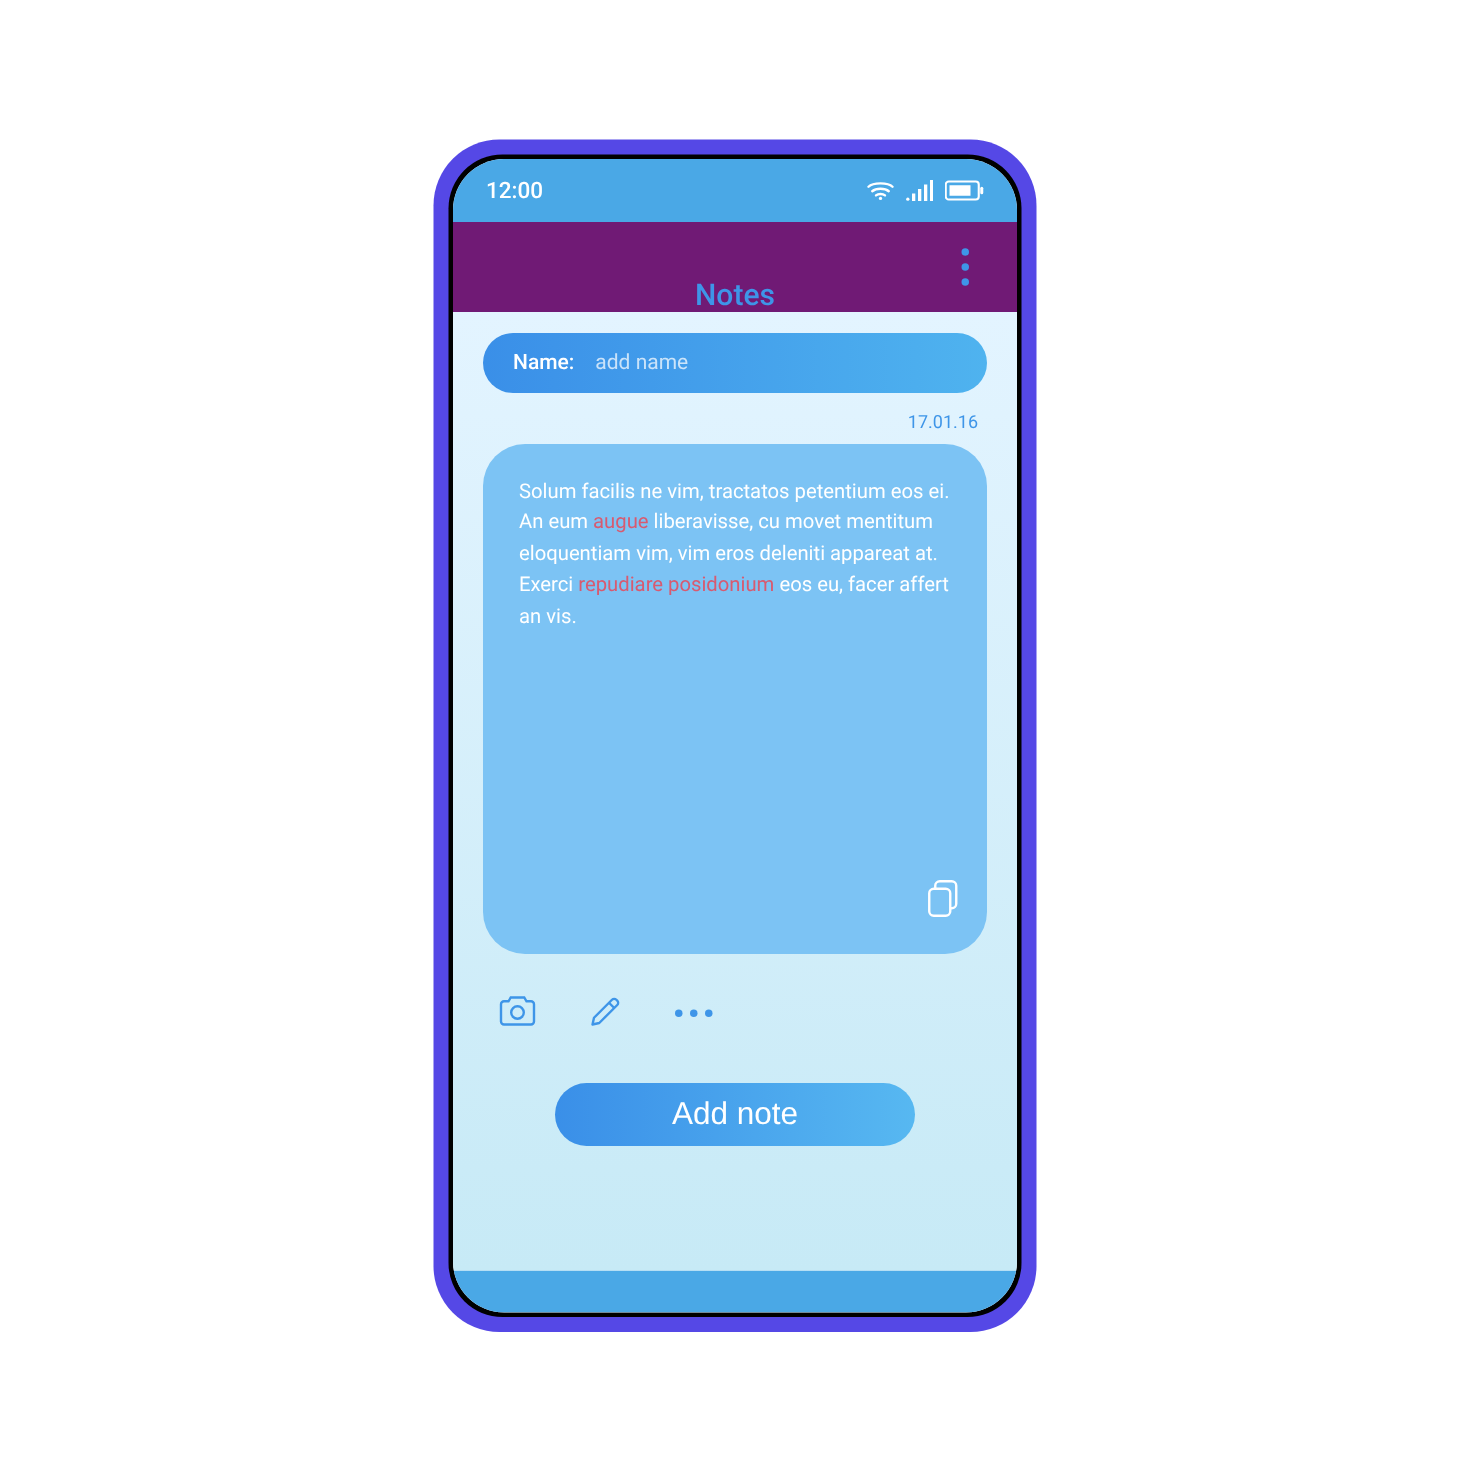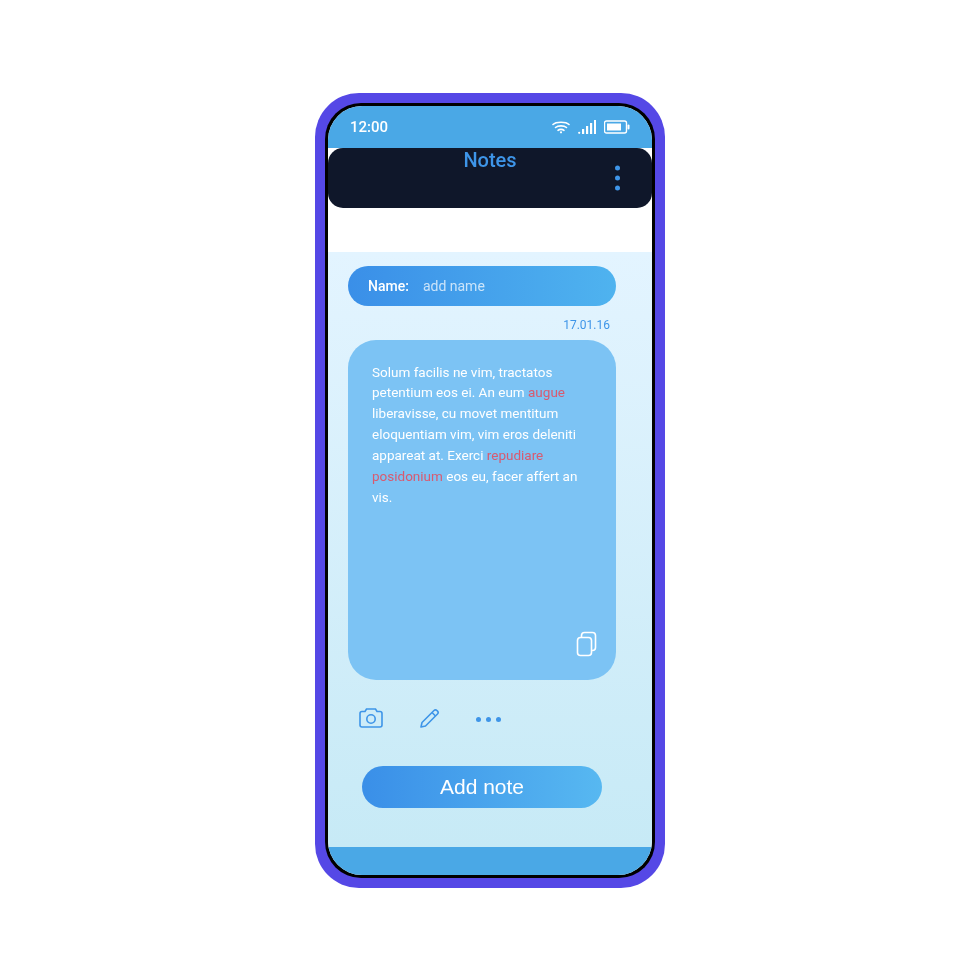--- a/index.html
+++ b/index.html
@@ -13,7 +13,7 @@
     font-family: -apple-system, "Segoe UI", Roboto, Arial, sans-serif;
   }
   .phone-frame {
-    width: 350px;
+    width: 402px;
     height: 795px;
     background: #5548e6;
     border-radius: 44px;

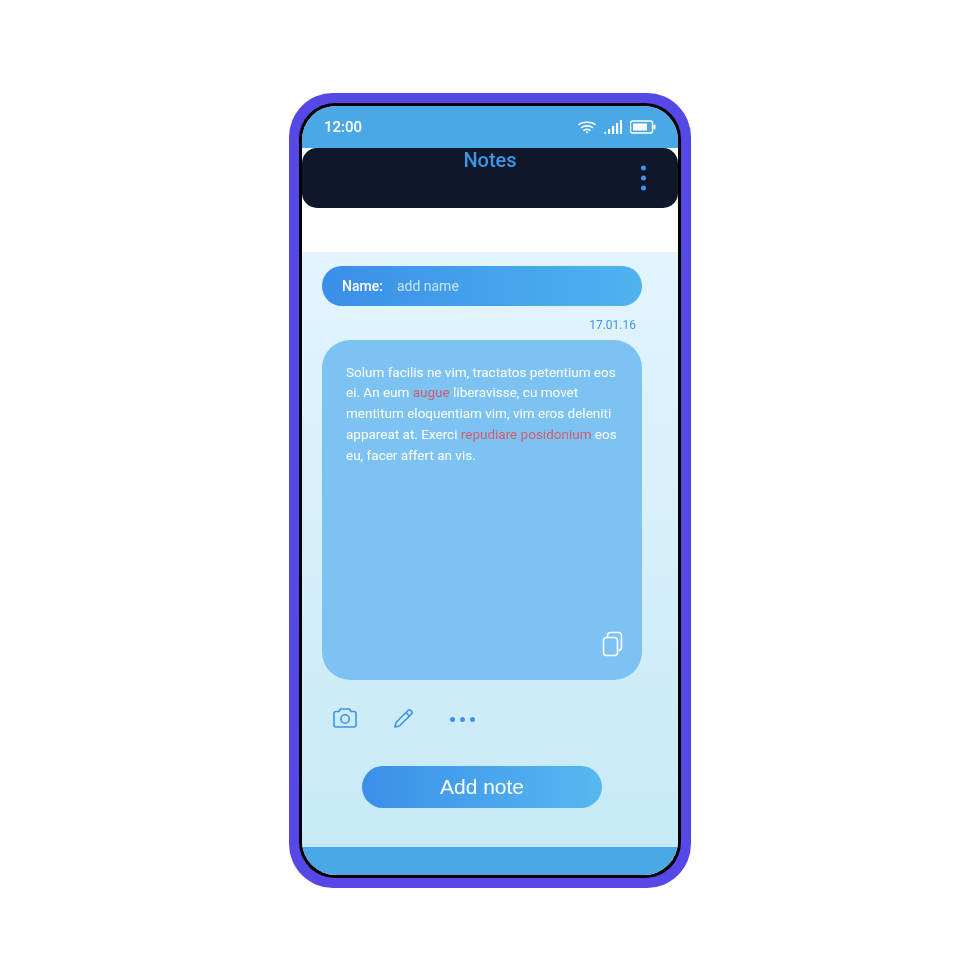--- a/index.html
+++ b/index.html
@@ -56,12 +56,11 @@
   
   .app-header {
     height: 60px;
-    background: #0f172a;
-    display: flex;
-    align-items: flex-start;
+    background: #701a75;
+    display: flex;
+    align-items: flex-end;
     justify-content: center;
     position: relative;
-    border-radius: 15px;
   }
   .app-title {
     color: #3e95e8;

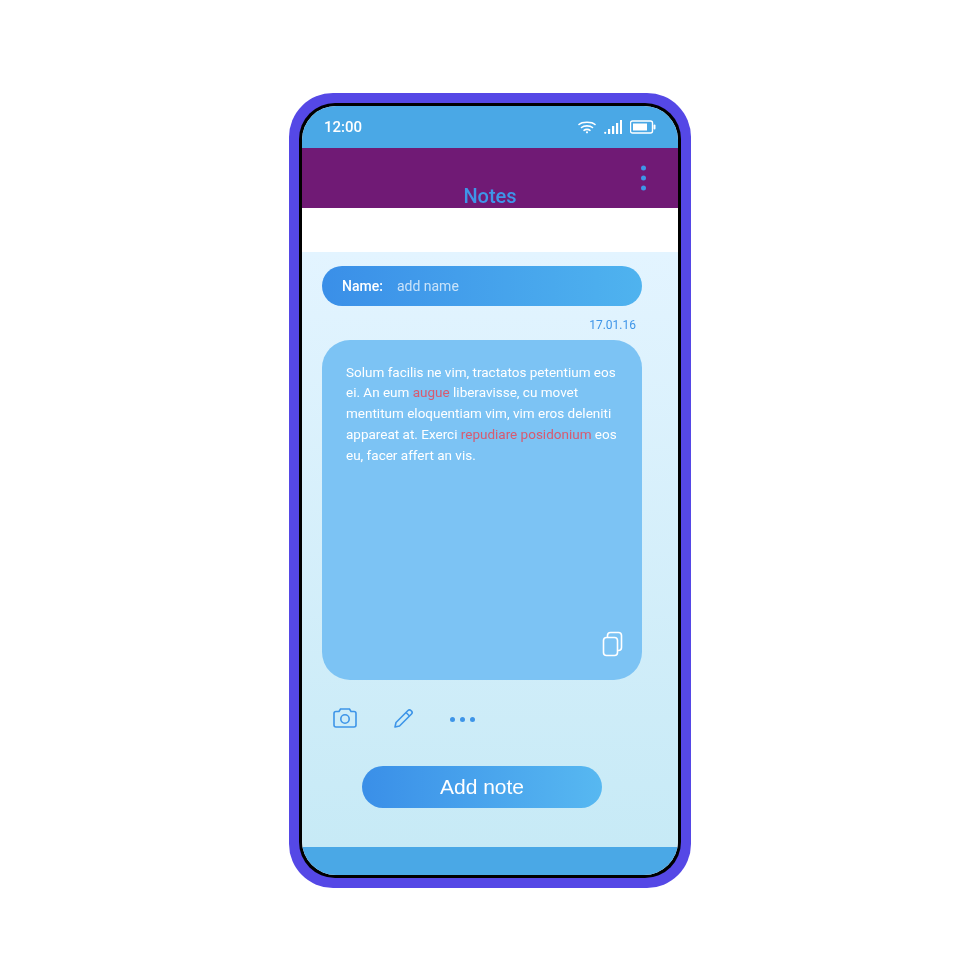--- a/index.html
+++ b/index.html
@@ -87,9 +87,8 @@
     background: linear-gradient(to bottom, #e3f4ff 0%, #c7eaf6 100%);
     display: flex;
     flex-direction: column;
-    padding: 14px 36px 0 20px;
-    position: relative;
-    margin-top: 44px;
+    padding: 14px 20px 0 20px;
+    position: relative;
   }
 
   .name-pill {

